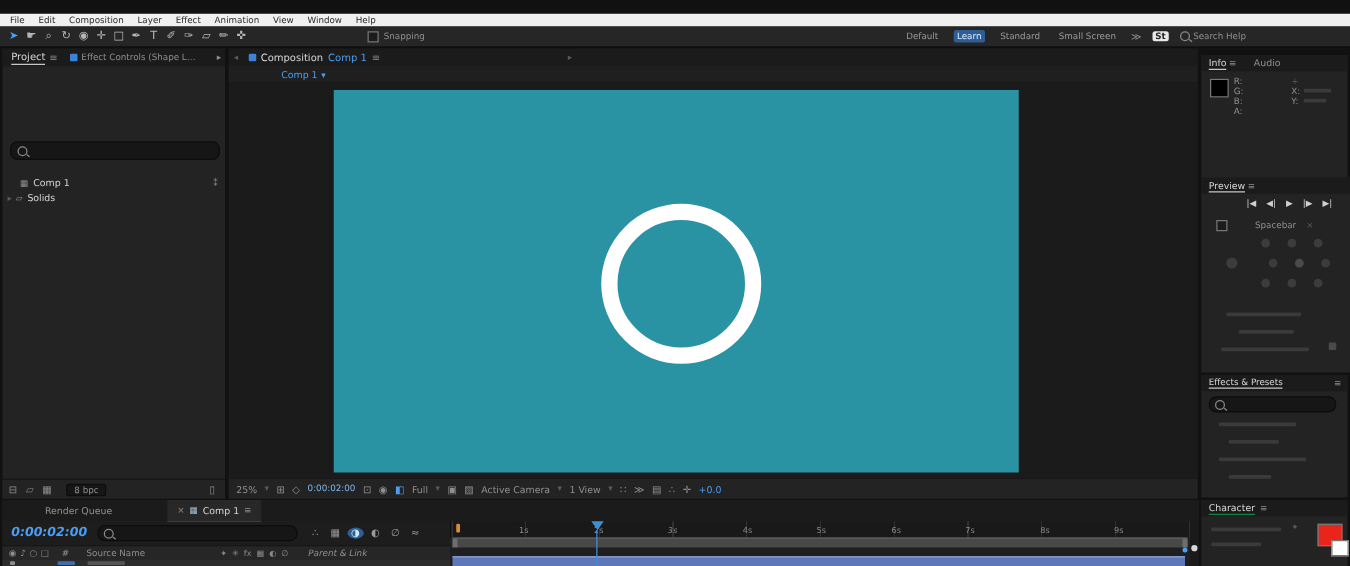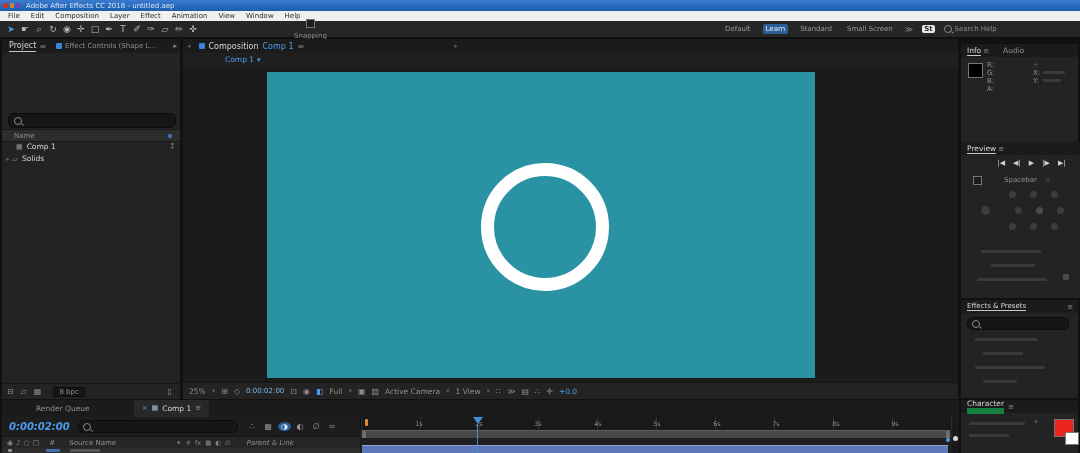--- a/index.html
+++ b/index.html
@@ -46,12 +46,6 @@
 
 <div id="app">
 
-  <div id="titlebar" class="abs row">
-    <span class="chip" style="width:5px;height:5px;background:#c23333;margin-left:3px;"></span>
-    <span class="chip" style="width:4px;height:5px;background:#d08a2e;margin-left:2px;"></span>
-    <span class="chip" style="width:4px;height:5px;background:#7a3fb5;margin-left:2px;"></span>
-    <span style="font-size:7px;color:#eaf1fb;margin-left:6px;opacity:.9;">Adobe After Effects CC 2018 - untitled.aep</span>
-  </div>
 
   <div id="menubar" class="abs row">
     <span style="margin-left:8px;">File</span>

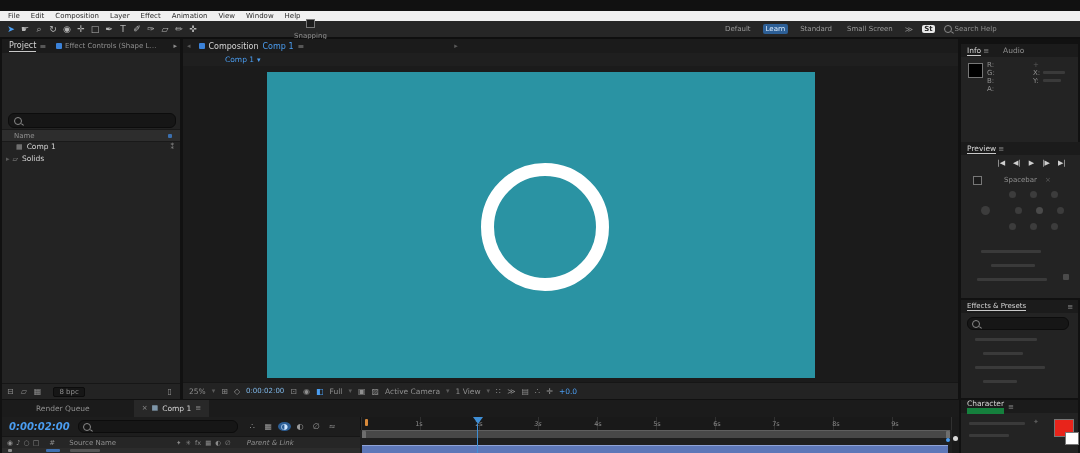--- a/index.html
+++ b/index.html
@@ -75,7 +75,7 @@
     <span class="tool">✏</span>
     <span class="tool">✜</span>
 
-    <span class="abs row" style="left:294px;gap:4px;flex-direction:column;">
+    <span class="abs row" style="left:294px;gap:4px;">
       <span class="checkbox"></span>
       <span class="t7 dim">Snapping</span>
     </span>

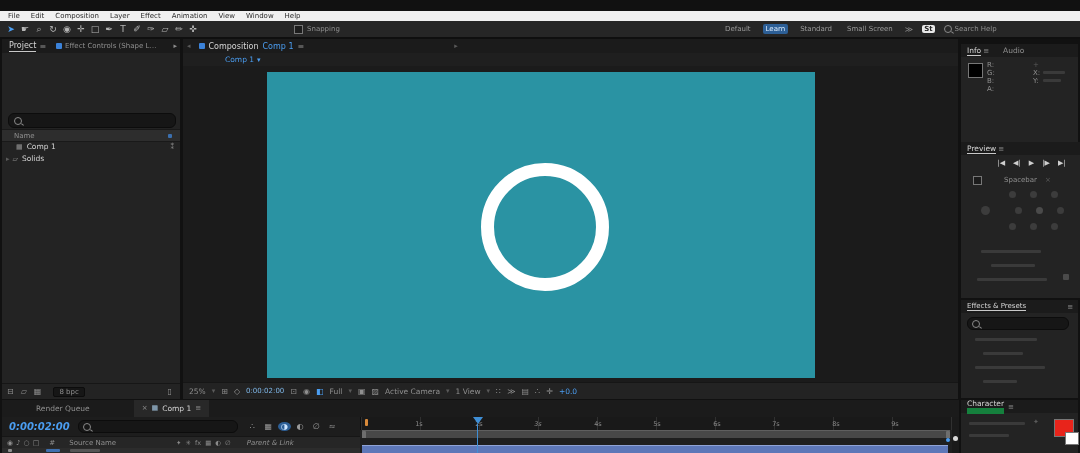--- a/index.html
+++ b/index.html
@@ -107,10 +107,6 @@
       <span class="mag" style="margin-left:5px;"></span>
     </div>
 
-    <div class="abs row" style="left:0;top:90px;width:178px;height:11px;background:#2d2d2d;border-top:1px solid #191919;border-bottom:1px solid #191919;">
-      <span class="t7 dim" style="margin-left:12px;">Name</span>
-      <span class="chip" style="width:4px;height:4px;background:#3b6fae;margin-left:auto;margin-right:8px;"></span>
-    </div>
 
     <div class="abs row" style="left:0;top:102px;width:178px;height:11px;">
       <span class="t7 dim" style="margin-left:14px;">▦</span>

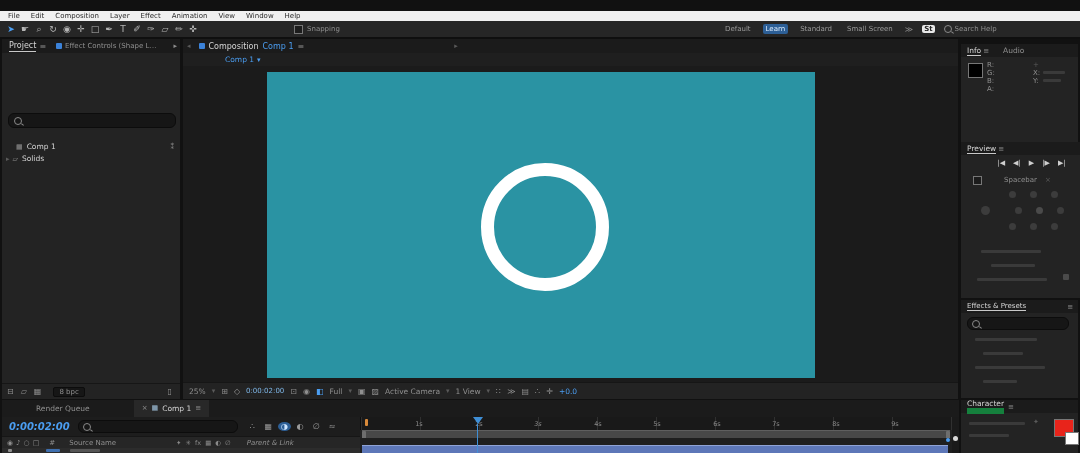--- a/index.html
+++ b/index.html
@@ -247,7 +247,7 @@
 
   <div class="abs panel" style="left:961px;top:400px;width:117px;height:53px;">
     <div class="tabstrip row" style="height:13px;">
-      <span class="t75 lit" style="margin-left:6px;border-bottom:6px solid #15803d;">Character</span>
+      <span class="t75 lit" style="margin-left:6px;border-bottom:1px solid #15803d;">Character</span>
       <span class="t7 dim" style="margin-left:4px;">≡</span>
     </div>
     <div class="abs bar" style="left:8px;top:22px;width:56px;"></div>

